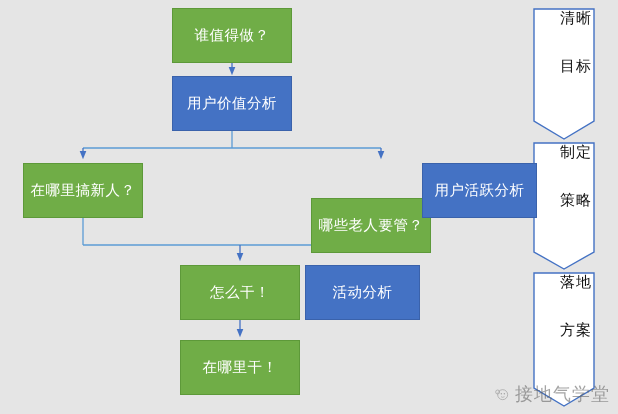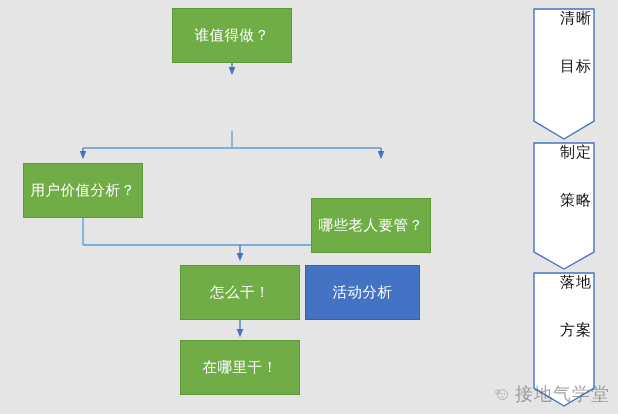--- a/index.html
+++ b/index.html
@@ -137,6 +137,7 @@
 
   <div class="node green" style="left:172px; top:8px; width:120px; height:55px;">谁值得做？</div>
 
+  <div class="node blue" style="left:172px; top:76px; width:120px; height:55px;">用户价值分析</div>
 
   <div class="node green" style="left:23px; top:163px; width:120px; height:55px;">用户价值分析？</div>
 

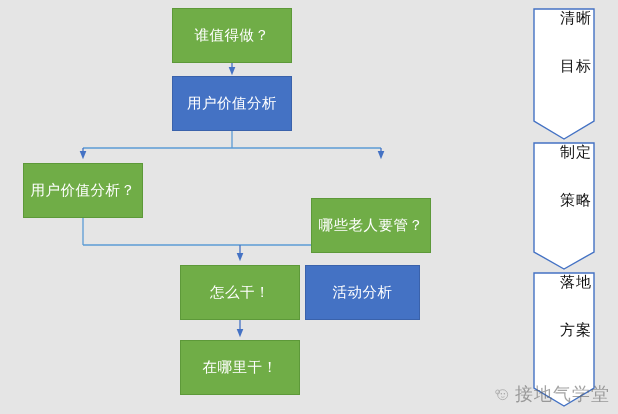--- a/index.html
+++ b/index.html
@@ -139,7 +139,7 @@
 
   <div class="node blue" style="left:172px; top:76px; width:120px; height:55px;">用户价值分析</div>
 
-  <div class="node green" style="left:23px; top:163px; width:120px; height:55px;">用户价值分析？</div>
+  <div class="node green" style="left:23px; top:163px; width:120px; height:55px;">在哪里搞新人？</div>
 
 
   <div class="node green" style="left:311px; top:163px; width:120px; height:55px;margin-top:35px;">哪些老人要管？</div>

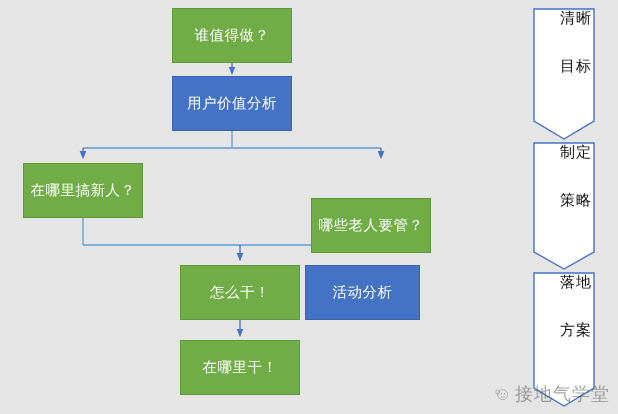--- a/index.html
+++ b/index.html
@@ -144,6 +144,7 @@
 
   <div class="node green" style="left:311px; top:163px; width:120px; height:55px;margin-top:35px;">哪些老人要管？</div>
 
+  <div class="node blue" style="left:422px; top:163px; width:115px; height:55px;">用户活跃分析</div>
 
   <div class="node green" style="left:180px; top:265px; width:120px; height:55px;">怎么干！</div>
 

